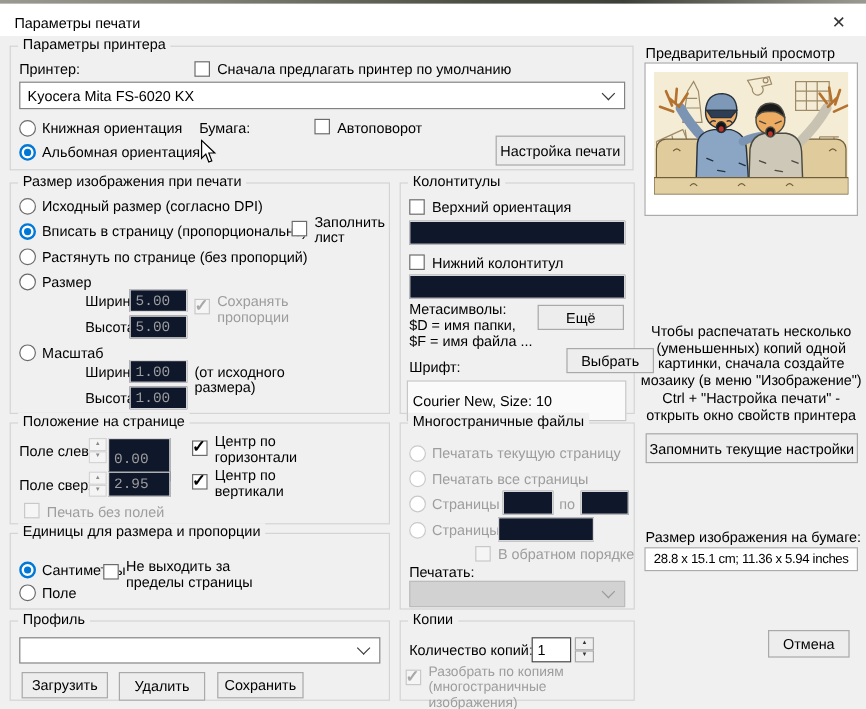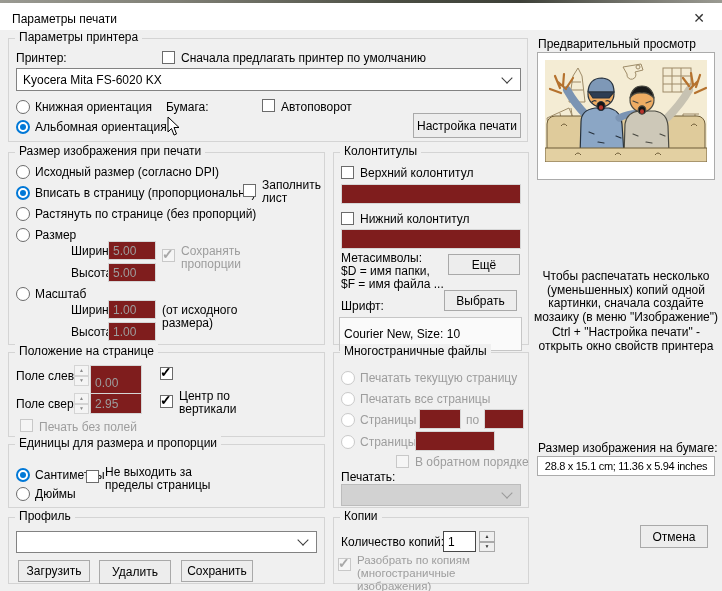--- a/index.html
+++ b/index.html
@@ -149,7 +149,7 @@
     <span class="gbt">Колонтитулы</span>
   </div>
   <span class="cb" style="left:341px;top:166px"></span>
-  <span class="lbl" style="left:360px;top:166px">Верхний колонтитул</span>
+  <span class="lbl" style="left:360px;top:166px">Верхний ориентация</span>
   <div class="tin dis" style="left:341px;top:184px;width:180px;height:20px"></div>
   <span class="cb" style="left:341px;top:212px"></span>
   <span class="lbl" style="left:360px;top:212px">Нижний колонтитул</span>

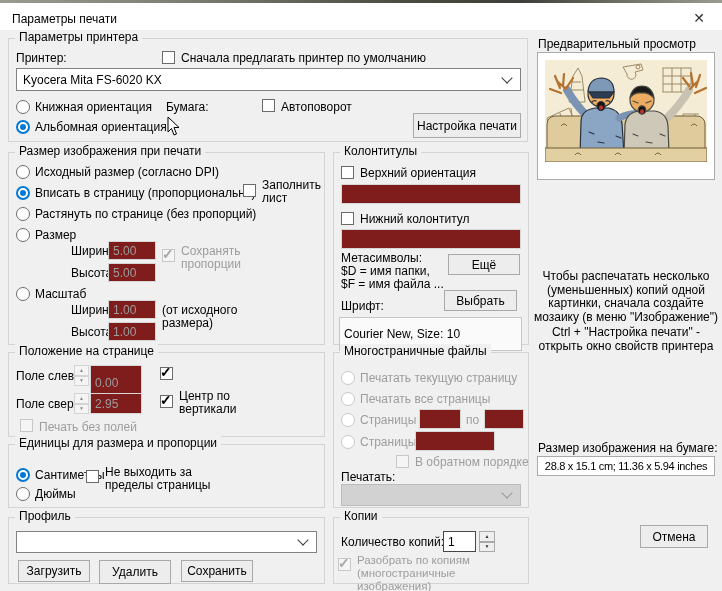--- a/index.html
+++ b/index.html
@@ -21,7 +21,7 @@
   .btn.primary{border:2px solid #0078d7;}
   .tin{position:absolute;background:#fff;border:1px solid #828282;box-sizing:border-box;
     display:flex;align-items:center;padding:1px 4px;font-size:12px;overflow:hidden;}
-  .tin.dis{background:#7f1d1d;border-color:#d6d6d6;color:#9d9d9d;}
+  .tin.dis{background:#0f172a;border-color:#d6d6d6;color:#9d9d9d;font-family:Liberation Mono, monospace;}
   .tin.center{justify-content:center;white-space:pre;}
   .tin.soft{background:#fafafa;border-color:#c6c6c6;color:#000;}
   .combo{position:absolute;background:#fff;border:1px solid #828282;box-sizing:border-box;

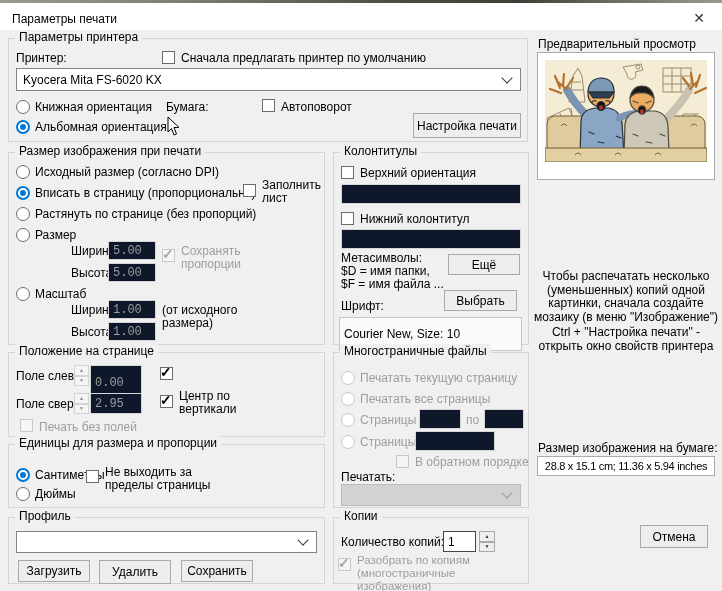--- a/index.html
+++ b/index.html
@@ -159,7 +159,7 @@
   <span class="lbl" style="left:341px;top:277px">$F = имя файла ...</span>
   <button class="btn" style="left:448px;top:254px;width:72px;height:21px">Ещё</button>
   <span class="lbl" style="left:341px;top:299px">Шрифт:</span>
-  <button class="btn" style="left:444px;top:290px;width:73px;height:21px">Выбрать</button>
+  <button class="btn" style="left:472px;top:290px;width:73px;height:21px">Выбрать</button>
   <div class="tin soft" style="left:339px;top:317px;width:183px;height:34px">Courier New, Size: 10</div>
 
   <div class="gb" style="left:333px;top:352px;width:196px;height:156px">

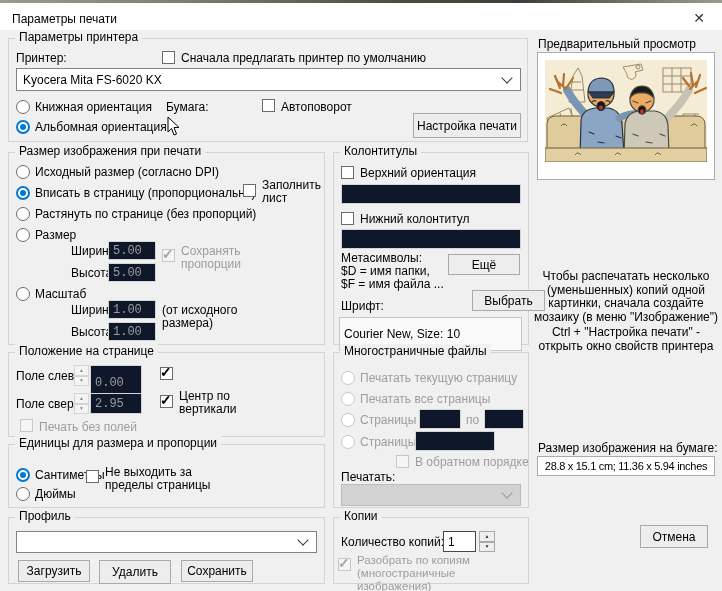--- a/index.html
+++ b/index.html
@@ -114,6 +114,7 @@
   </span>
   <div class="tin dis" style="left:90px;top:365px;width:52px;height:36px">0.00</div>
   <span class="cb checked" style="left:160px;top:367px"></span>
+  <span class="lbl wrap" style="left:179px;top:362px;width:88px">Центр по горизонтали</span>
   <span class="lbl" style="left:16px;top:397px">Поле сверху:</span>
   <span class="spin" style="left:74px;top:393px;width:15px;height:21px">
     <span class="sb">▲</span>

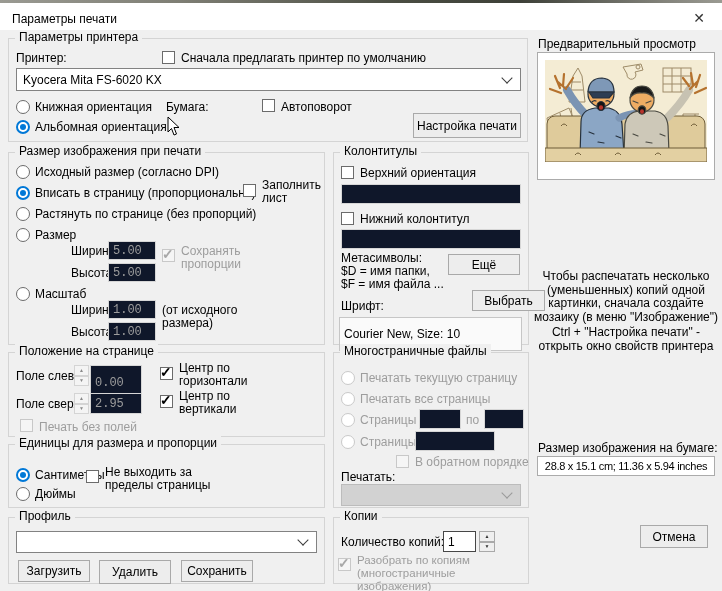--- a/index.html
+++ b/index.html
@@ -250,6 +250,7 @@
     <div class="info-line">Ctrl + "Настройка печати" -</div>
     <div class="info-line">открыть окно свойств принтера</div>
   </div>
+  <button class="btn" style="left:538px;top:361px;width:177px;height:25px">Запомнить текущие настройки</button>
 
   <span class="lbl" style="left:538px;top:441px">Размер изображения на бумаге:</span>
   <div class="tin soft sizefield" style="left:537px;top:456px;width:178px;height:20px;background:#fff;border-color:#ababab">28.8 x 15.1 cm; 11.36 x 5.94 inches</div>

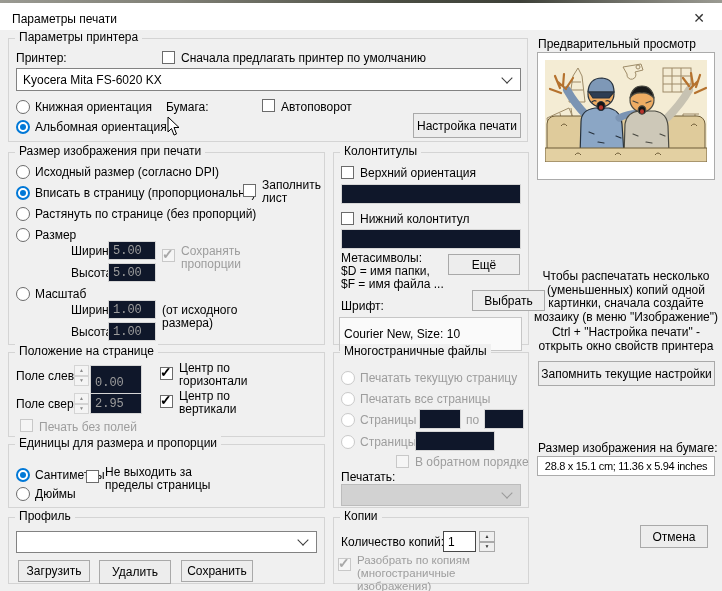--- a/index.html
+++ b/index.html
@@ -132,7 +132,7 @@
   <span class="radio sel" style="left:16px;top:468px"></span>
   <span class="lbl" style="left:35px;top:468px">Сантиметры</span>
   <span class="radio" style="left:16px;top:487px"></span>
-  <span class="lbl" style="left:35px;top:487px">Дюймы</span>
+  <span class="lbl" style="left:35px;top:487px">Поле</span>
   <span class="cb" style="left:86px;top:470px"></span>
   <span class="lbl wrap" style="left:105px;top:466px;width:125px">Не выходить за пределы страницы</span>
 

